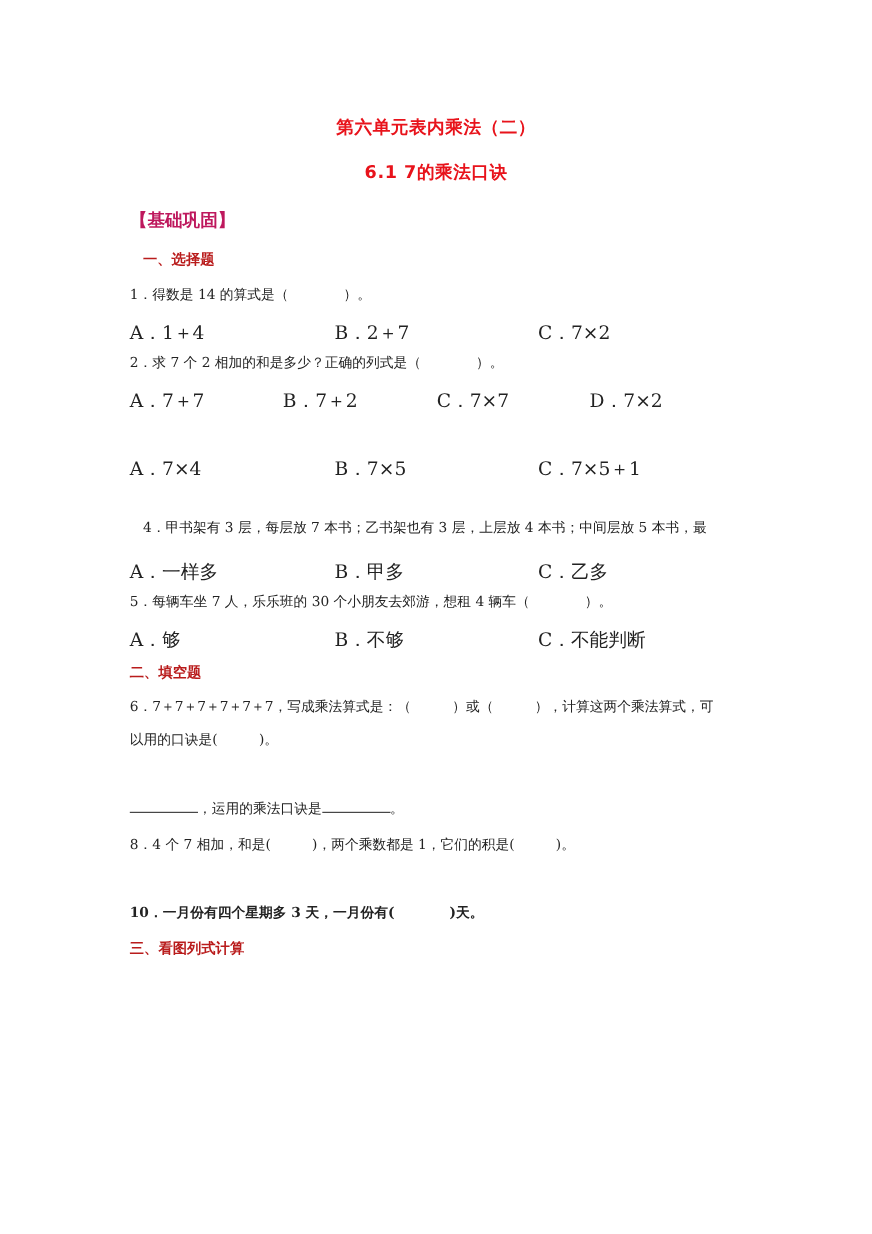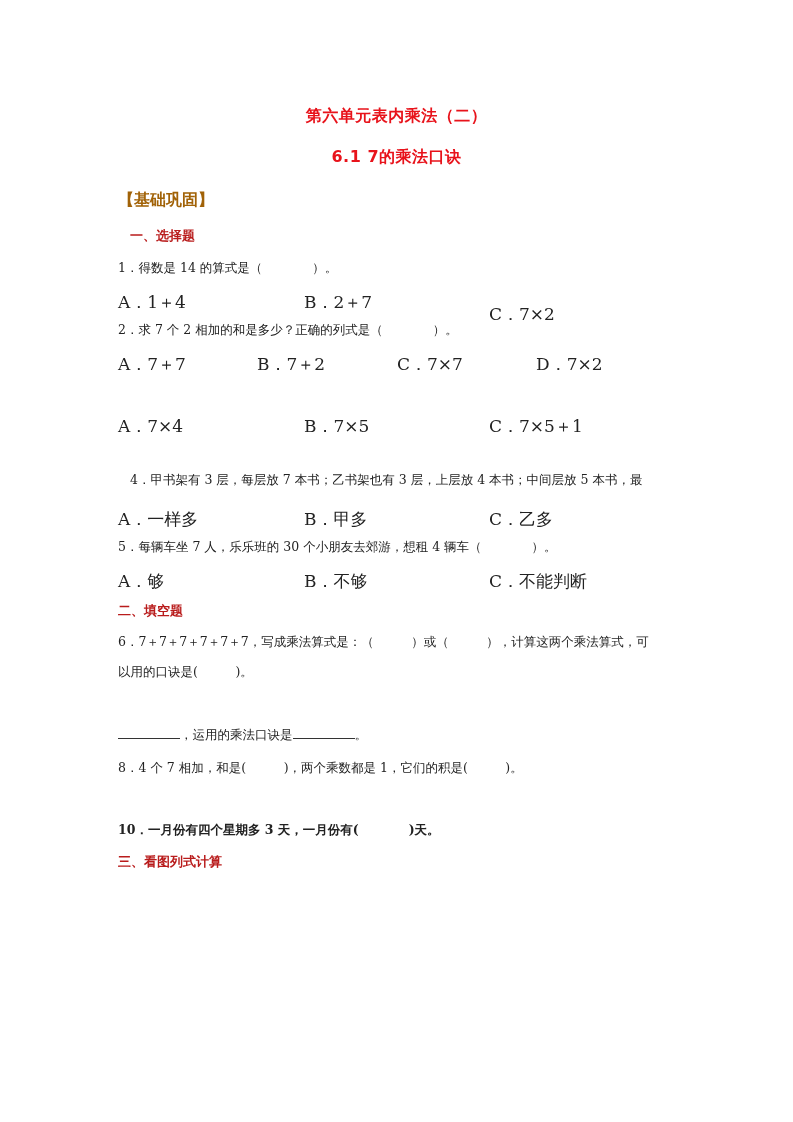--- a/index.html
+++ b/index.html
@@ -13,7 +13,7 @@
   .title2 { top: 147px; }
   .section-tag { position: absolute; left: 118px; top: 190px;
            font-family: "DejaVu Sans", "Liberation Sans", sans-serif;
-           font-weight: bold; color: #a16207; font-size: 16px; }
+           font-weight: bold; color: #be185d; font-size: 16px; }
   .heading { position: absolute; font-family: "DejaVu Sans", "Liberation Sans", sans-serif;
            font-weight: bold; font-size: 13px; color: #b91c1c; }
   .line { position: absolute; left: 118px; font-size: 12.5px; white-space: nowrap; color: #222; }

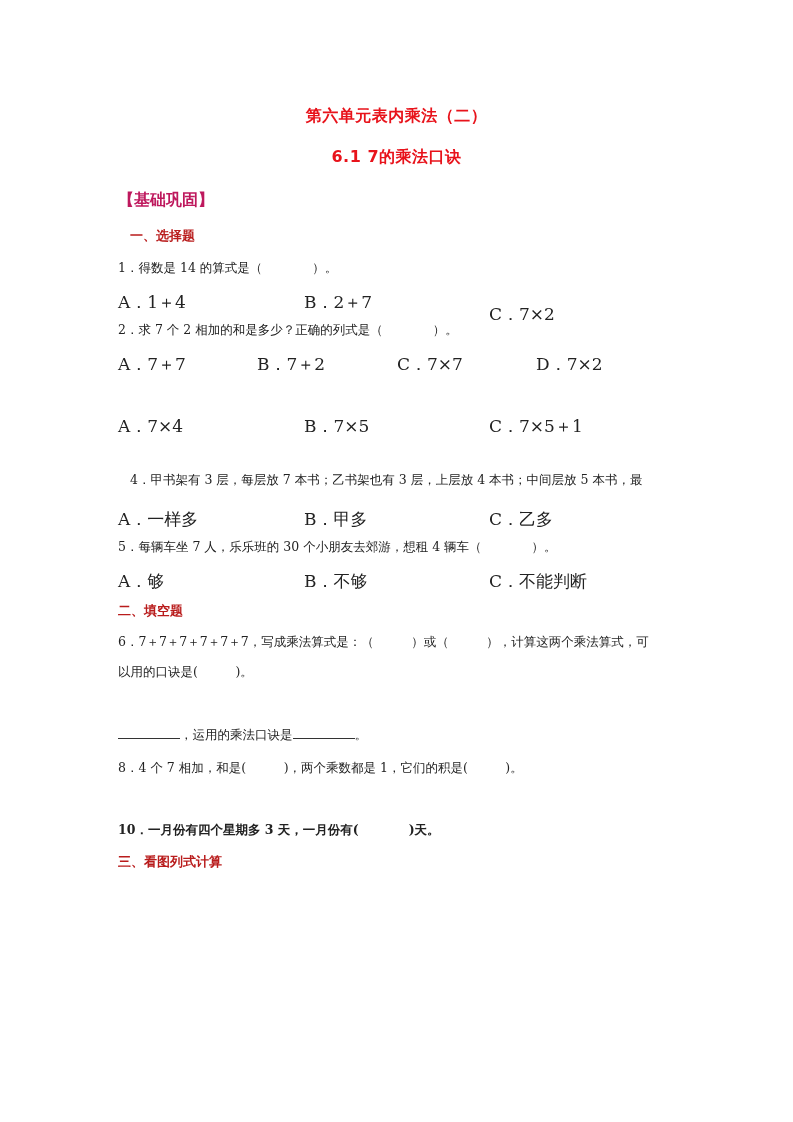--- a/index.html
+++ b/index.html
@@ -34,7 +34,7 @@
   <div class="line" style="top:260px;">1．得数是 14 的算式是（　　　　）。</div>
   <div class="opt" style="left:118px; top:291px;">A．1＋4</div>
   <div class="opt" style="left:304px; top:291px;">B．2＋7</div>
-  <div class="opt" style="left:489px; top:291px;margin-top:12px;">C．7×2</div>
+  <div class="opt" style="left:489px; top:291px;">C．7×2</div>
 
   <div class="line" style="top:322px;">2．求 7 个 2 相加的和是多少？正确的列式是（　　　　）。</div>
   <div class="opt" style="left:118px; top:353px;">A．7＋7</div>

